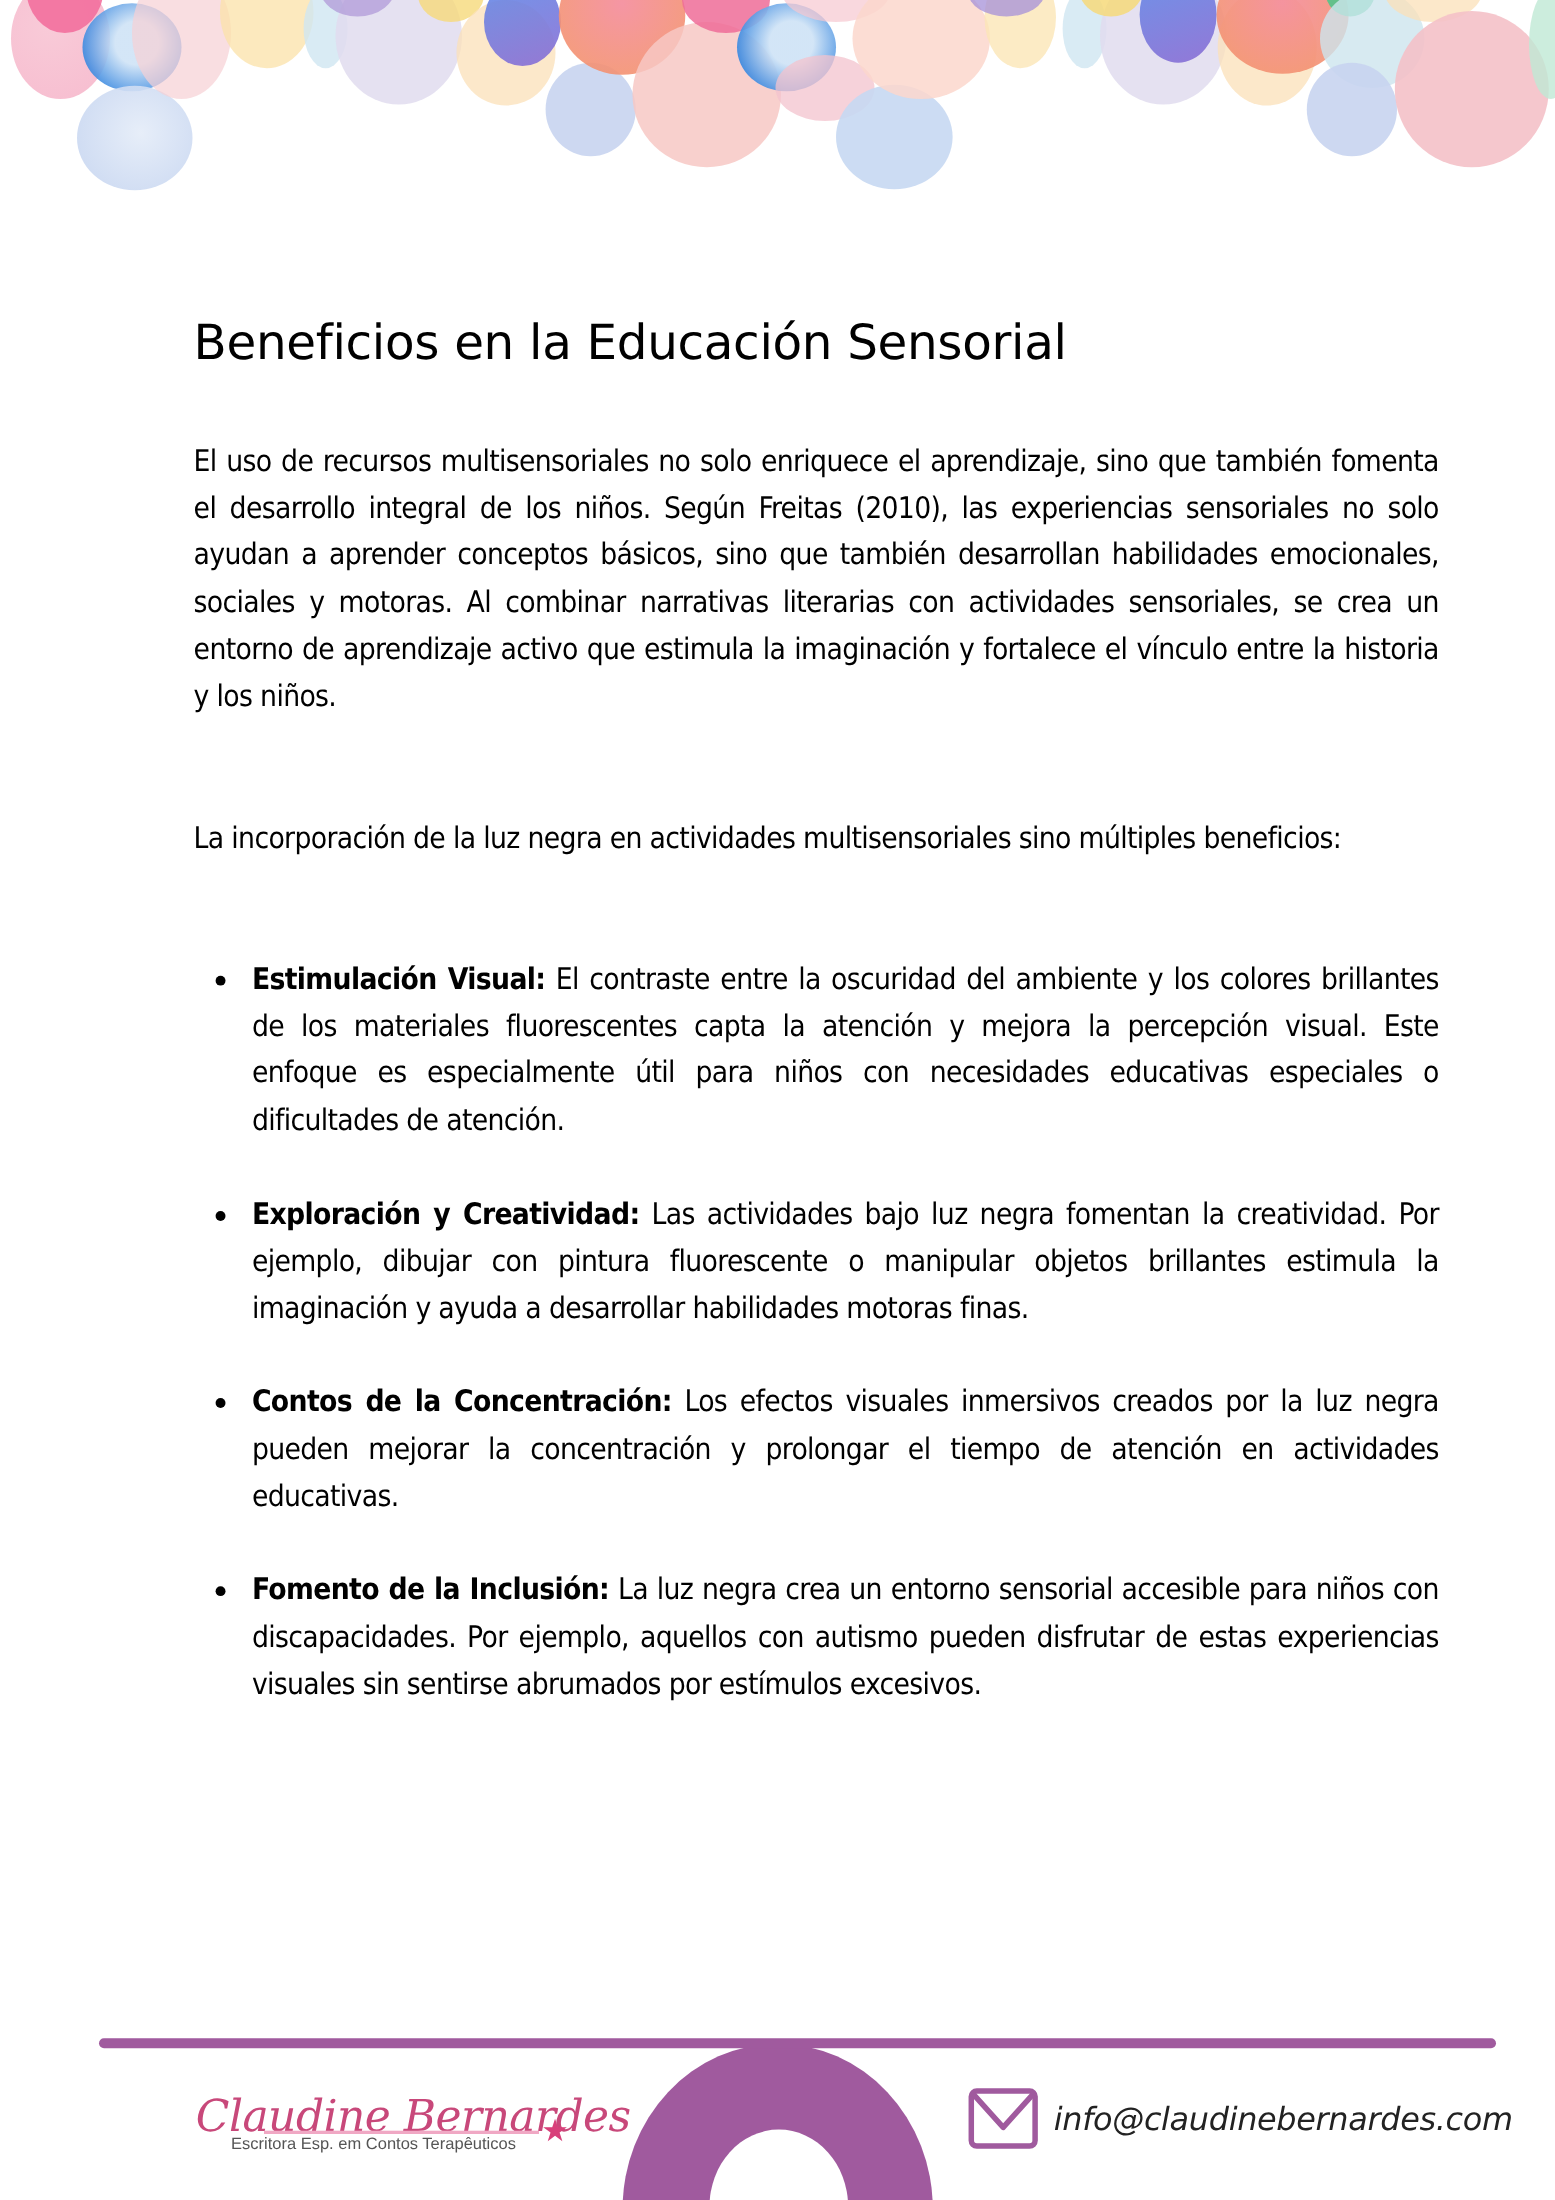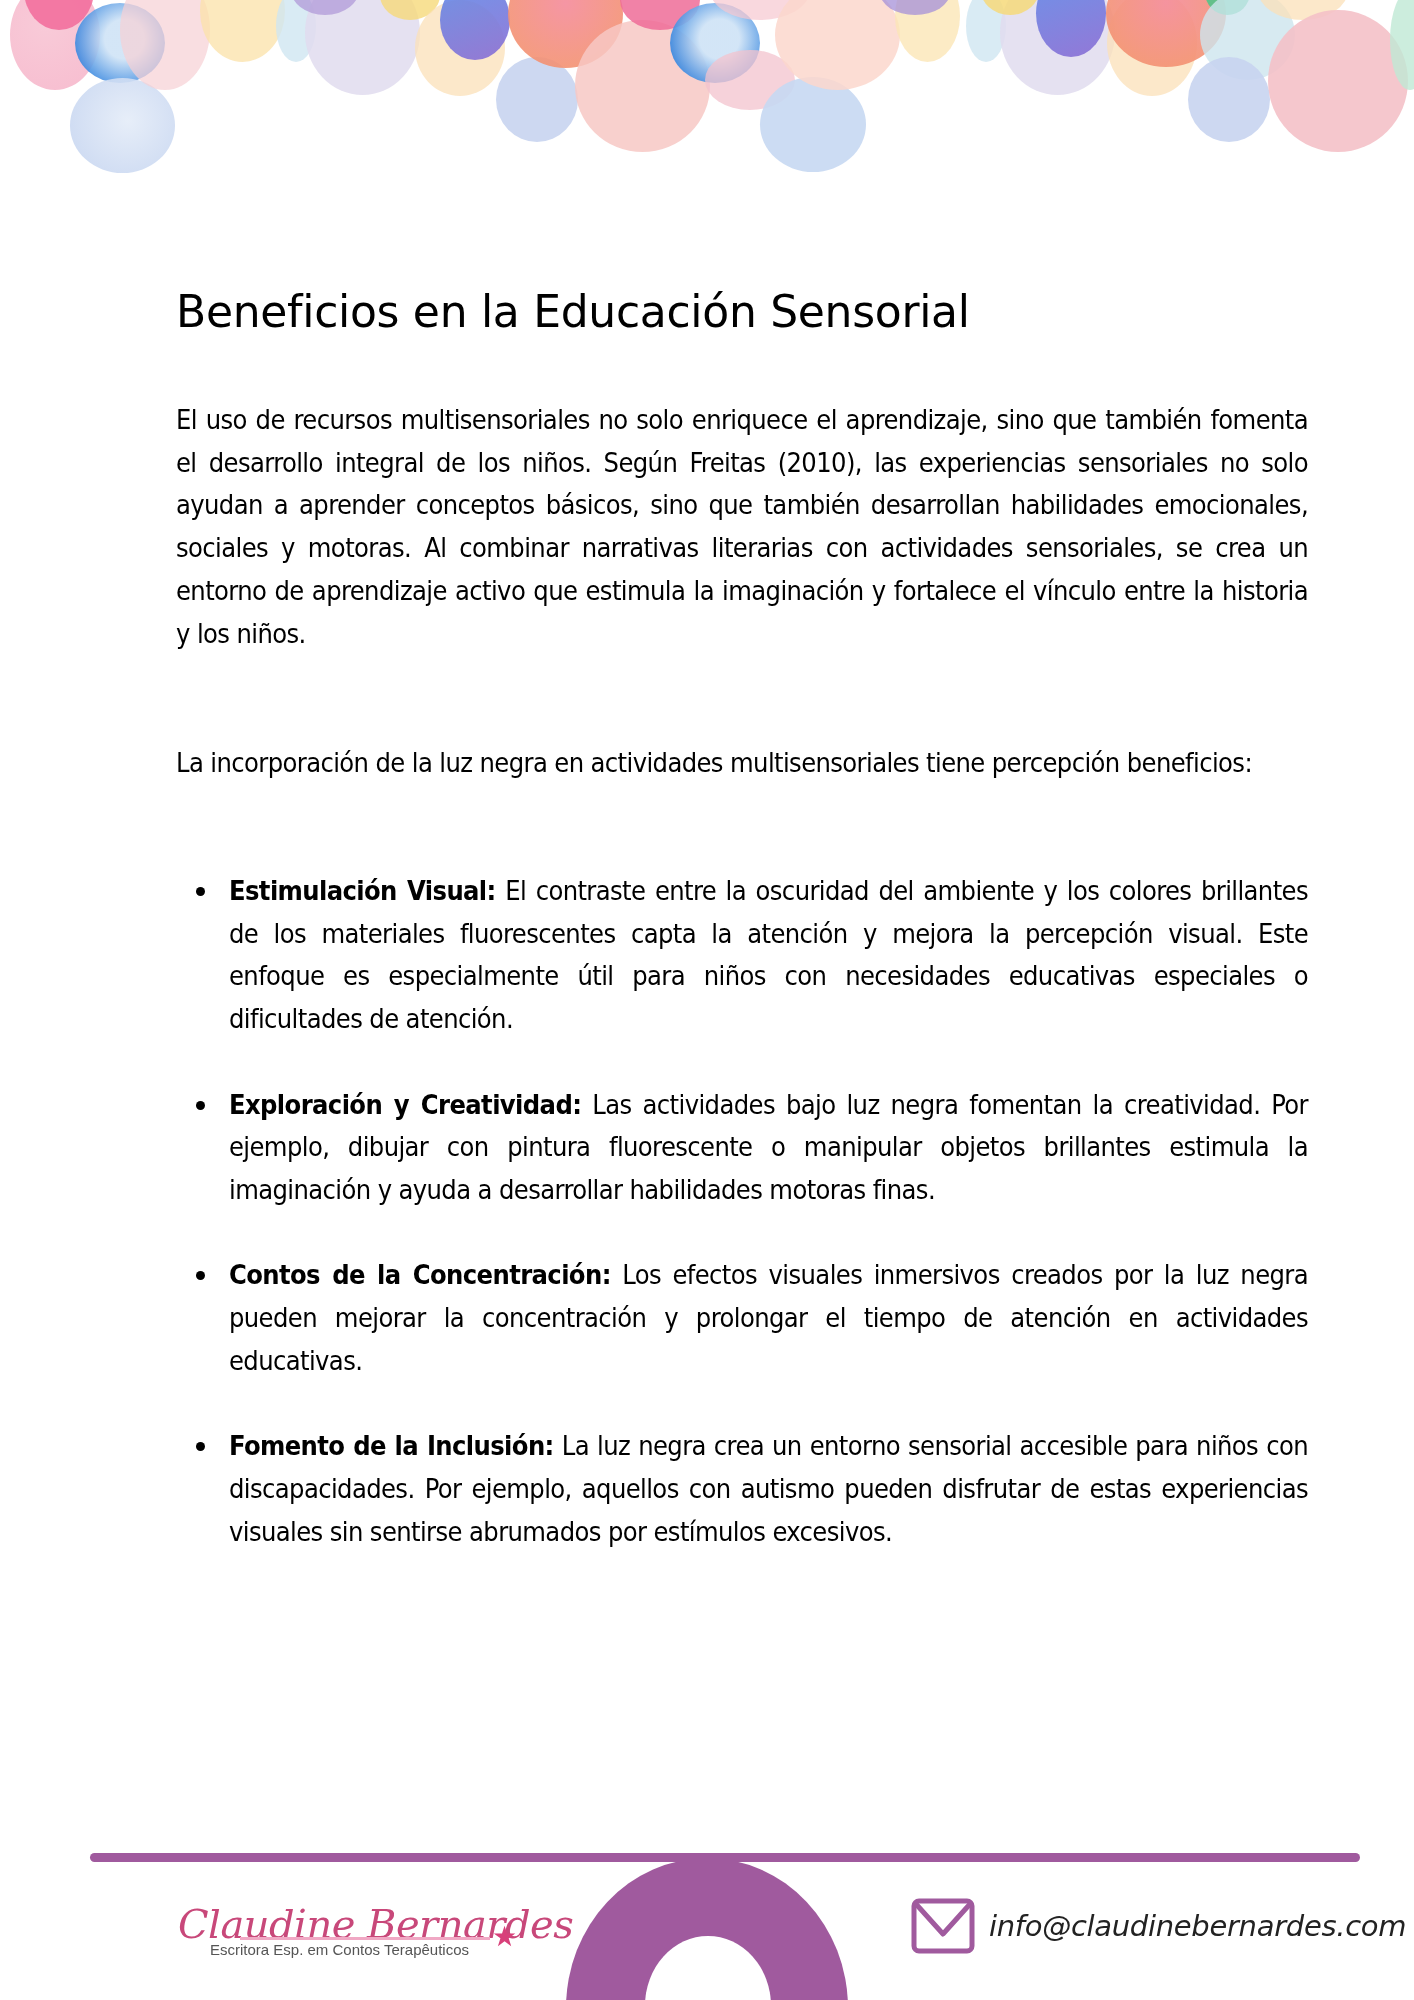--- a/index.html
+++ b/index.html
@@ -111,7 +111,7 @@
 <h1 class="title">Beneficios en la Educación Sensorial</h1>
 
 <p class="para p1">El uso de recursos multisensoriales no solo enriquece el aprendizaje, sino que también fomenta el desarrollo integral de los niños. Según Freitas (2010), las experiencias sensoriales no solo ayudan a aprender conceptos básicos, sino que también desarrollan habilidades emocionales, sociales y motoras. Al combinar narrativas literarias con actividades sensoriales, se crea un entorno de aprendizaje activo que estimula la imaginación y fortalece el vínculo entre la historia y los niños.</p>
-<p class="para p2">La incorporación de la luz negra en actividades multisensoriales tiene percepción beneficios:</p>
+<p class="para p2">La incorporación de la luz negra en actividades multisensoriales sino múltiples beneficios:</p>
 
 <ul class="bullets para">
   <li class="bullet">

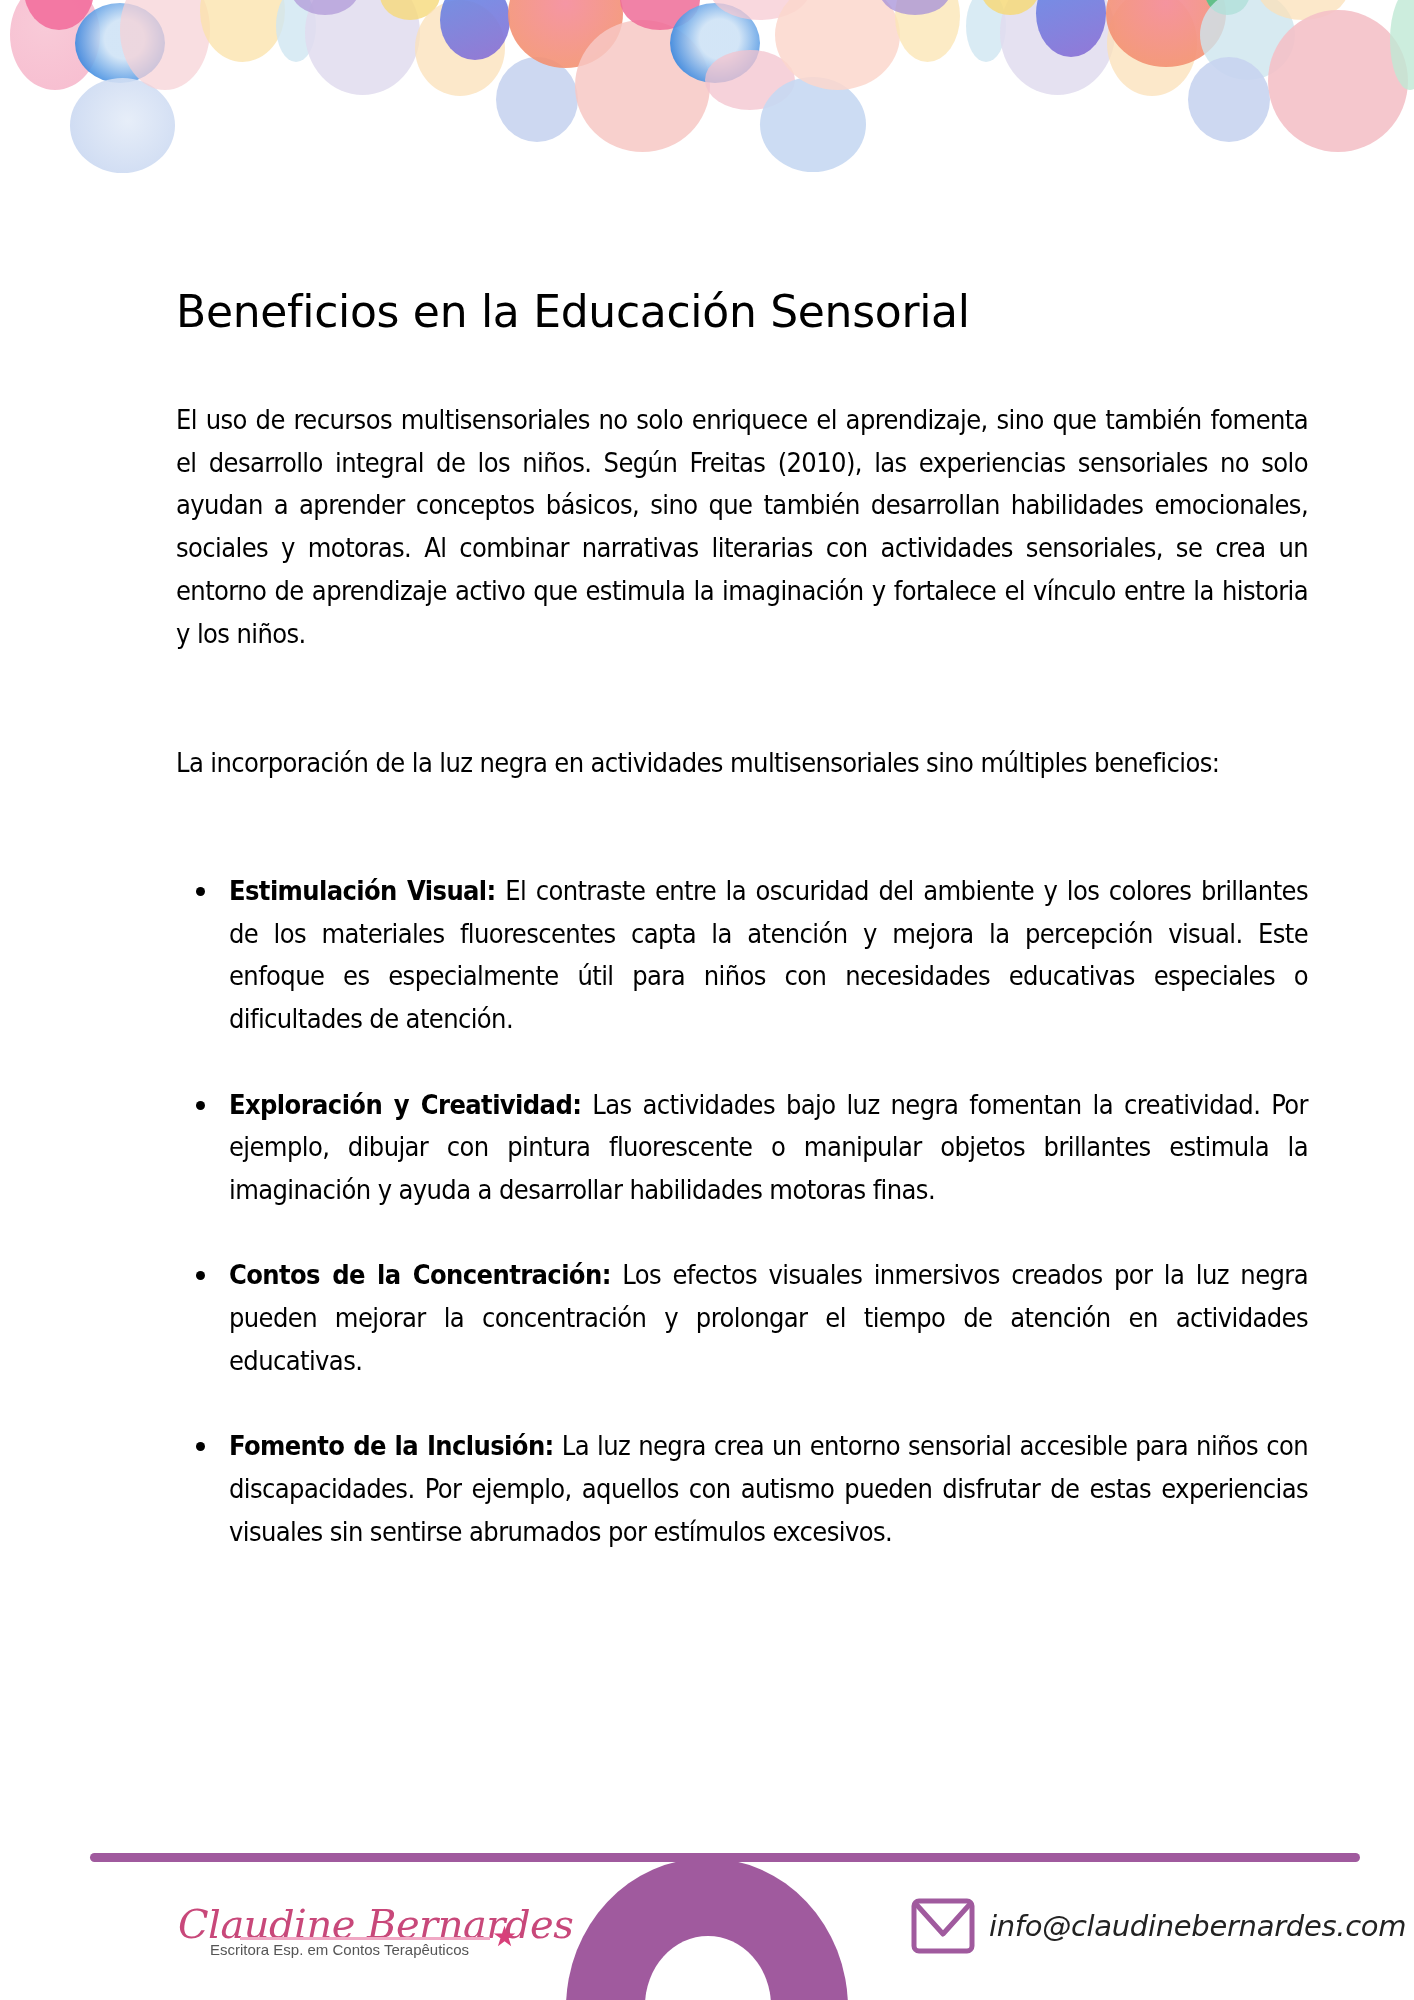--- a/index.html
+++ b/index.html
@@ -59,7 +59,7 @@
       position: absolute; left: 40px; top: 56px;
       font-family: "Liberation Sans", sans-serif; font-size: 15px; color: #555; white-space: nowrap;
     }
-    .email-wrap { position: absolute; left: 880px; top: 1898px; height: 56px; display: flex; align-items: center; margin-left: 31px; }
+    .email-wrap { position: absolute; left: 880px; top: 1898px; height: 56px; display: flex; align-items: center; }
     .mail-icon { width: 64px; height: 56px; }
     .email-text {
       margin-left: 14px;

